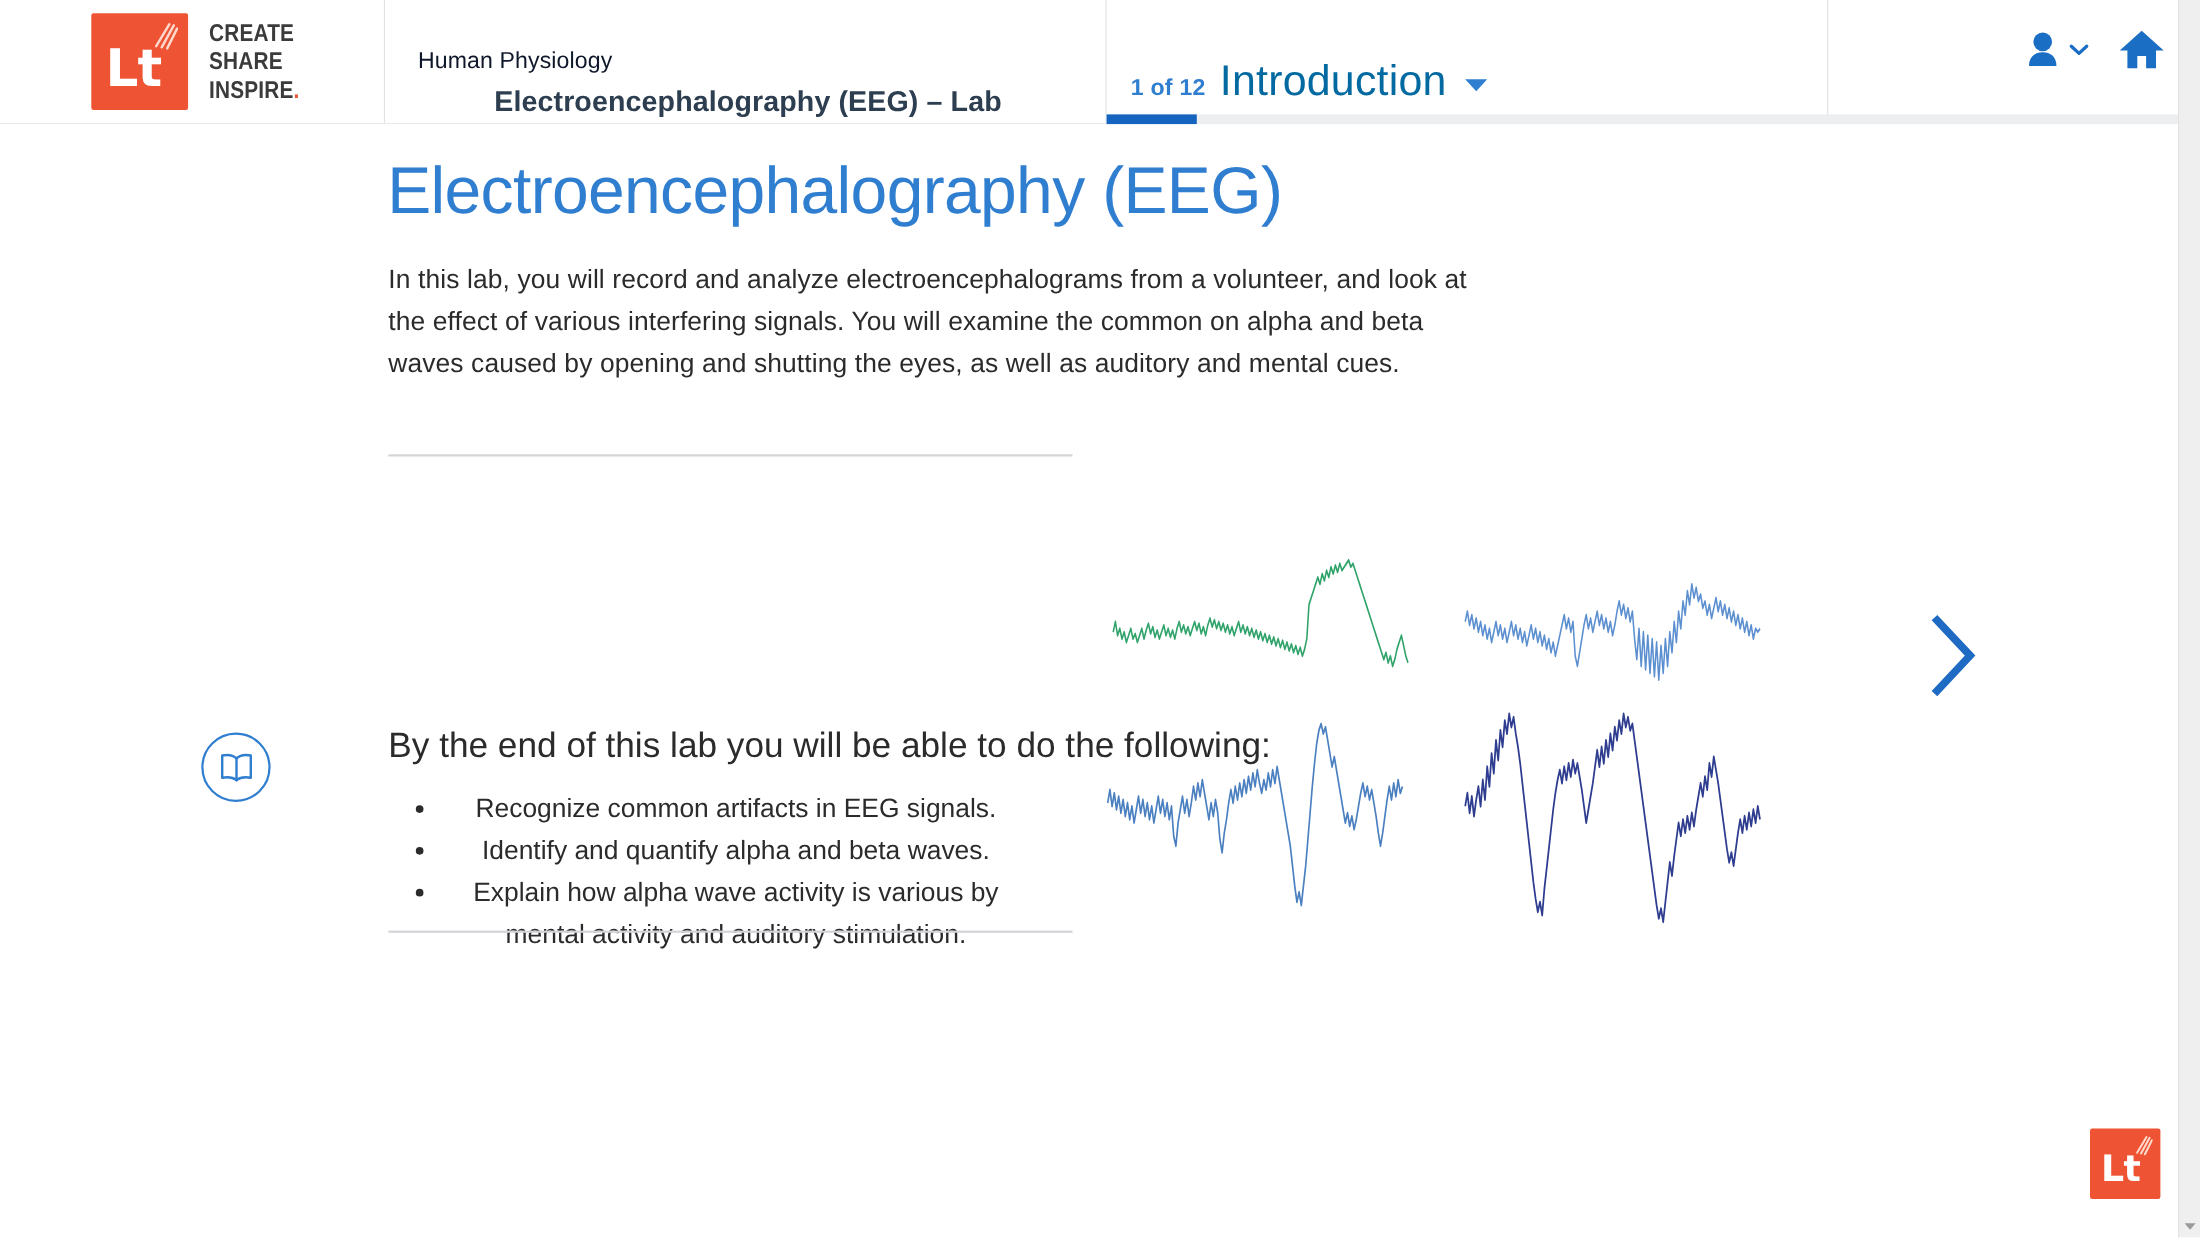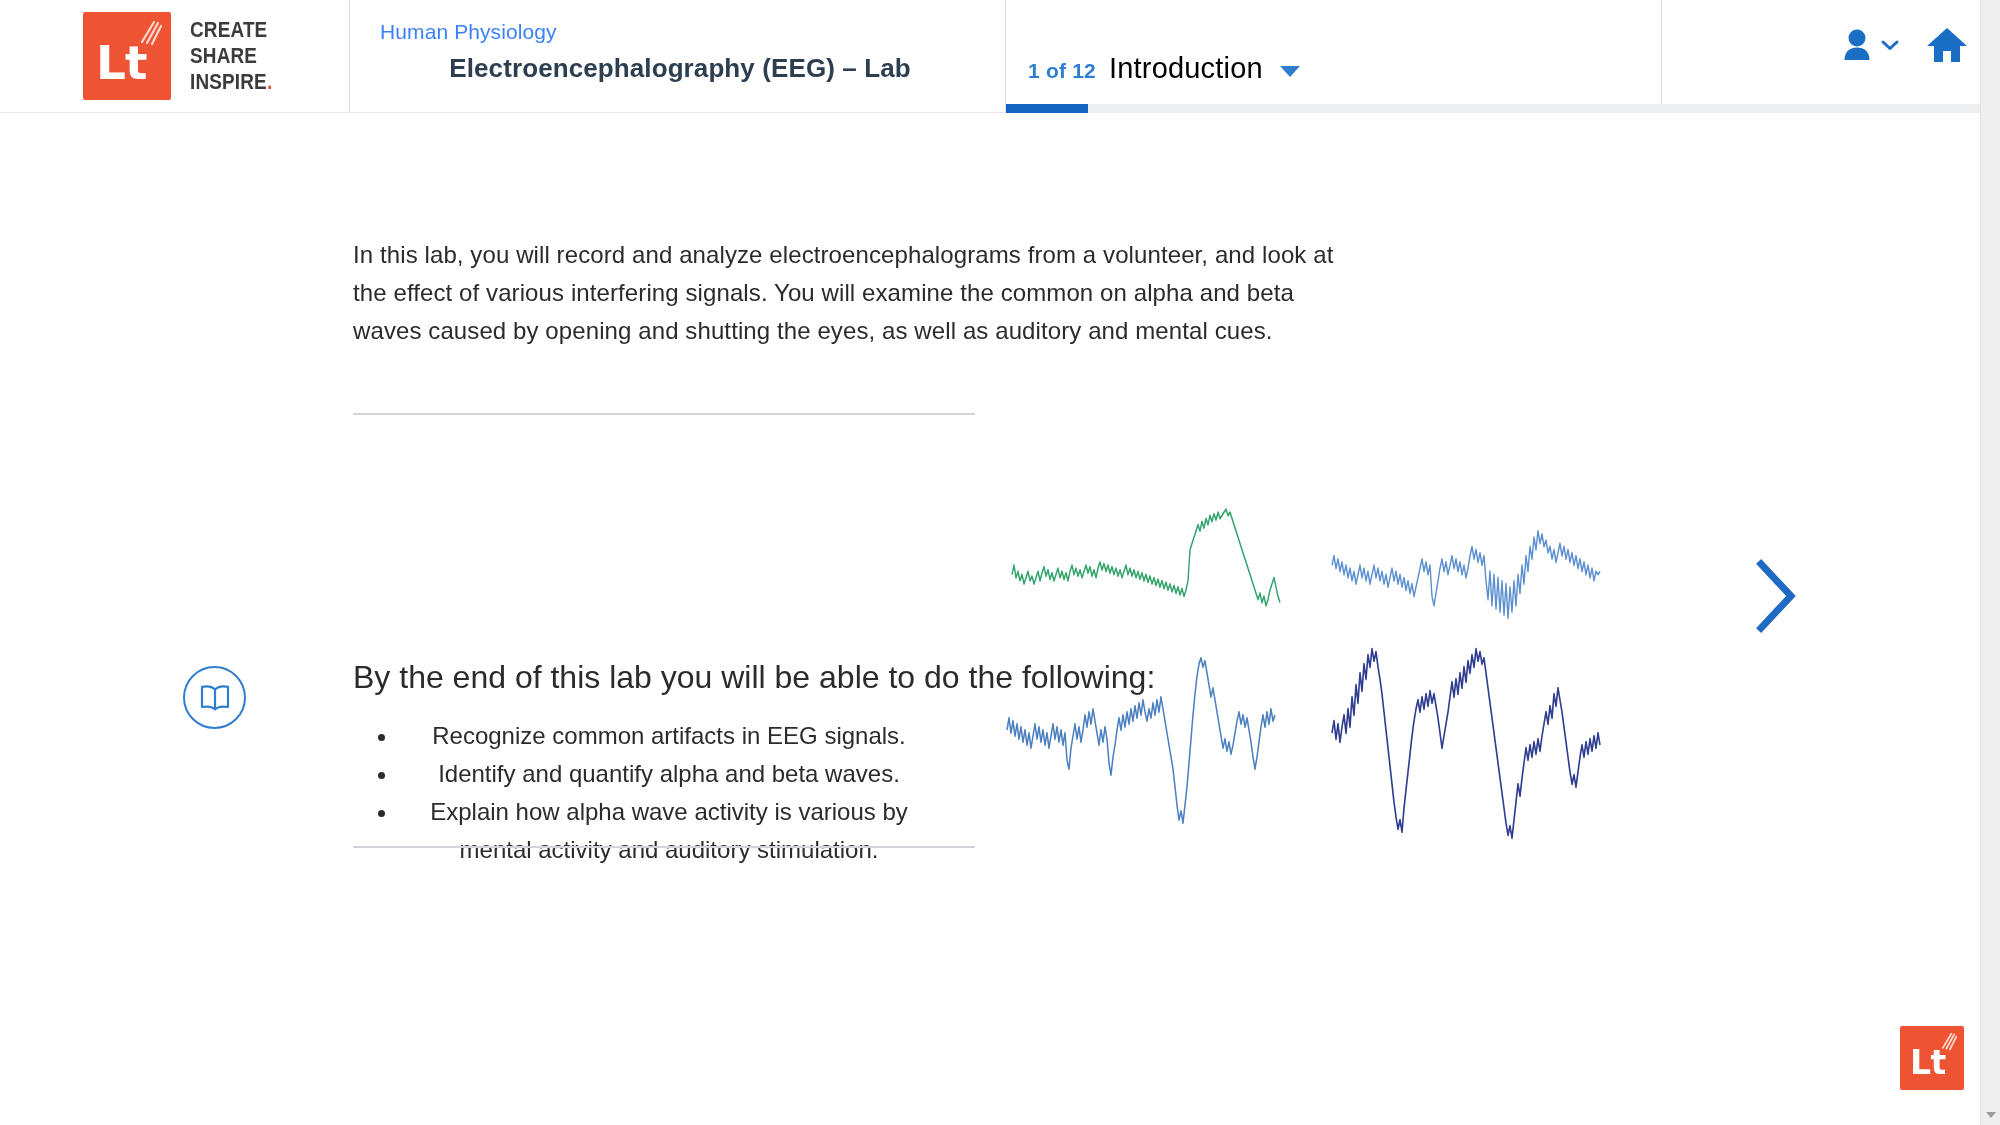--- a/index.html
+++ b/index.html
@@ -82,9 +82,10 @@
   }
   .hdr-course {
     font-size: 21px;
-    color: #3b82f6;
+    color: #0f172a;
     line-height: 28px;
     letter-spacing: .1px;
+    margin-top: 24px;
   }
   .hdr-lab {
     margin-top: 6px;

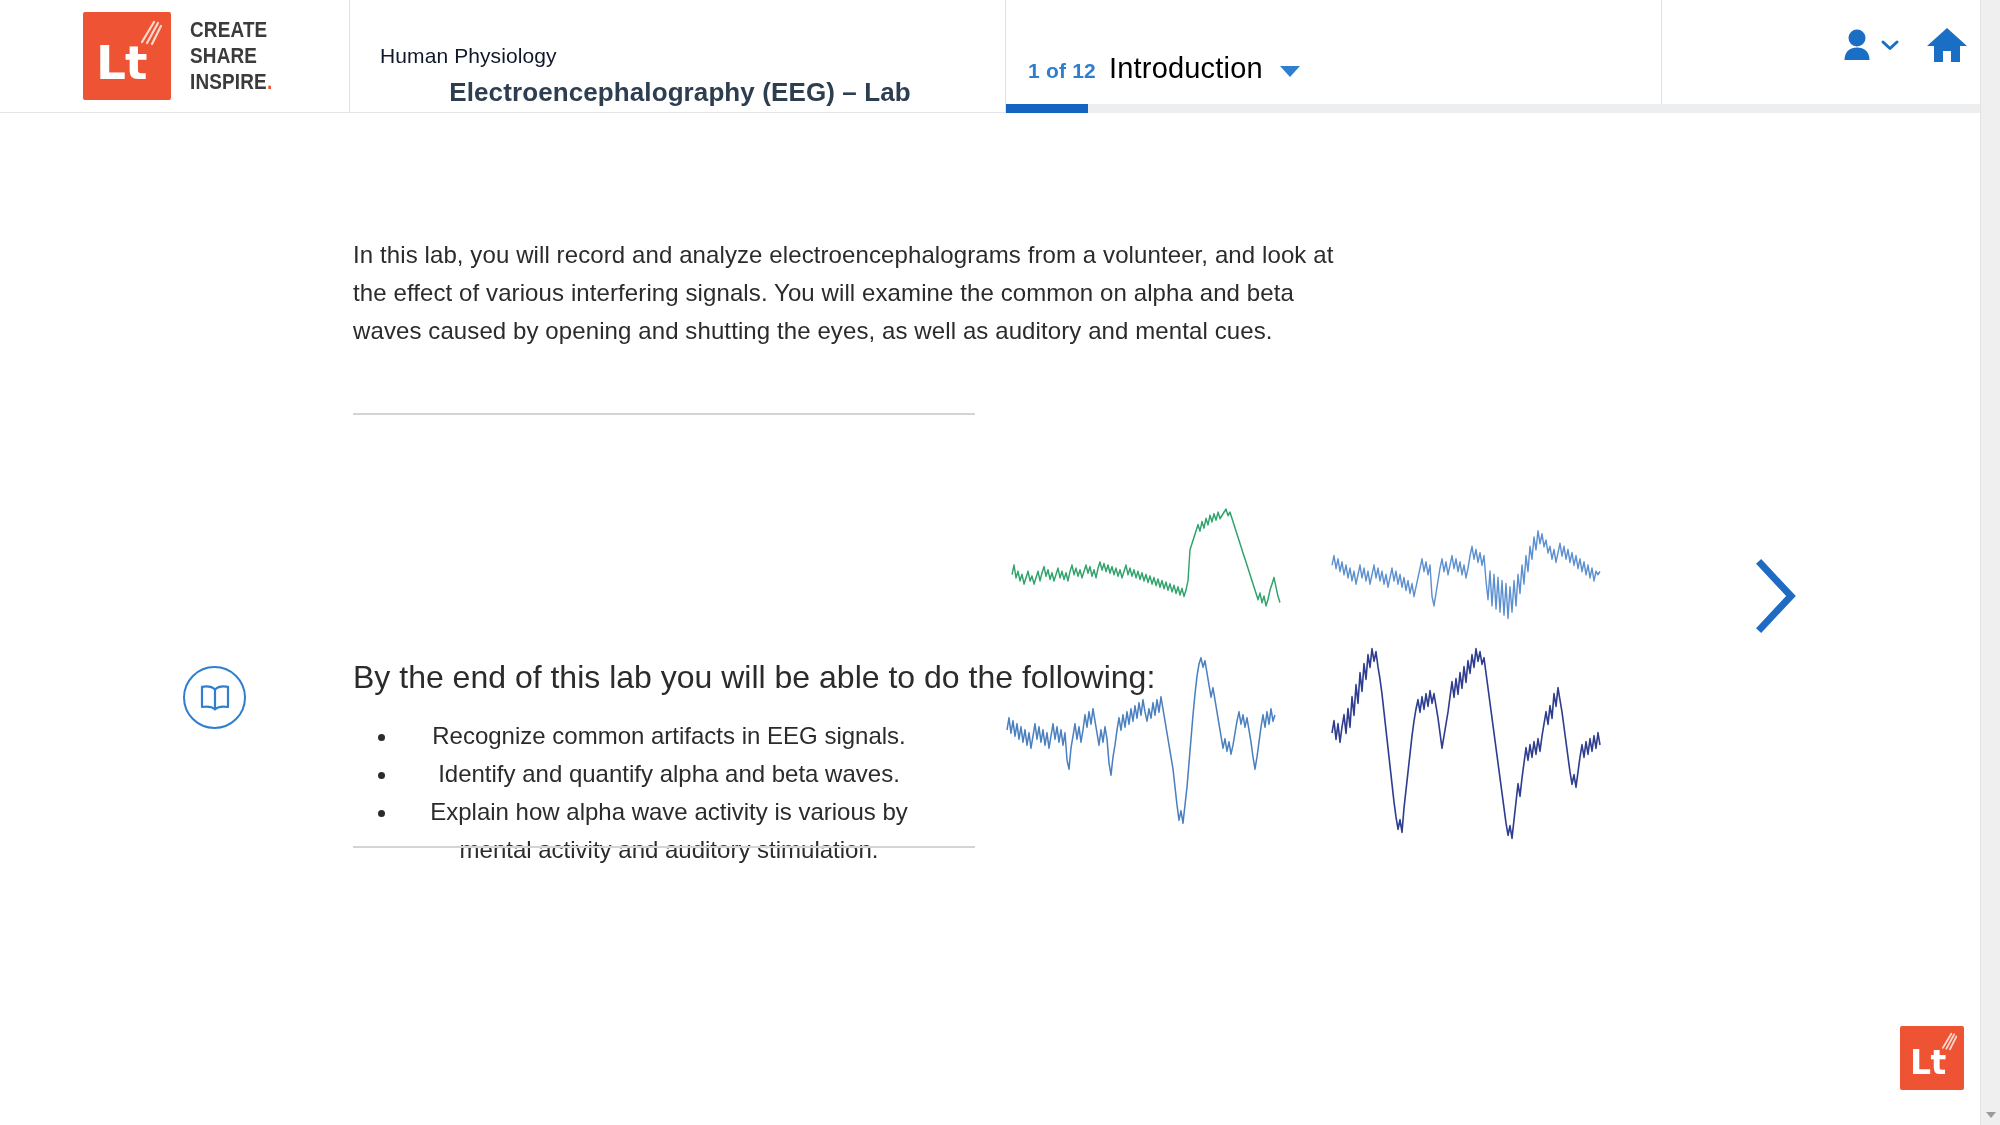--- a/index.html
+++ b/index.html
@@ -126,8 +126,8 @@
     letter-spacing: .2px;
   }
   .nav-section {
-    font-size: 29px;
-    color: #000000;
+    font-size: 39px;
+    color: #0369a1;
     letter-spacing: .2px;
   }
   .nav-caret {

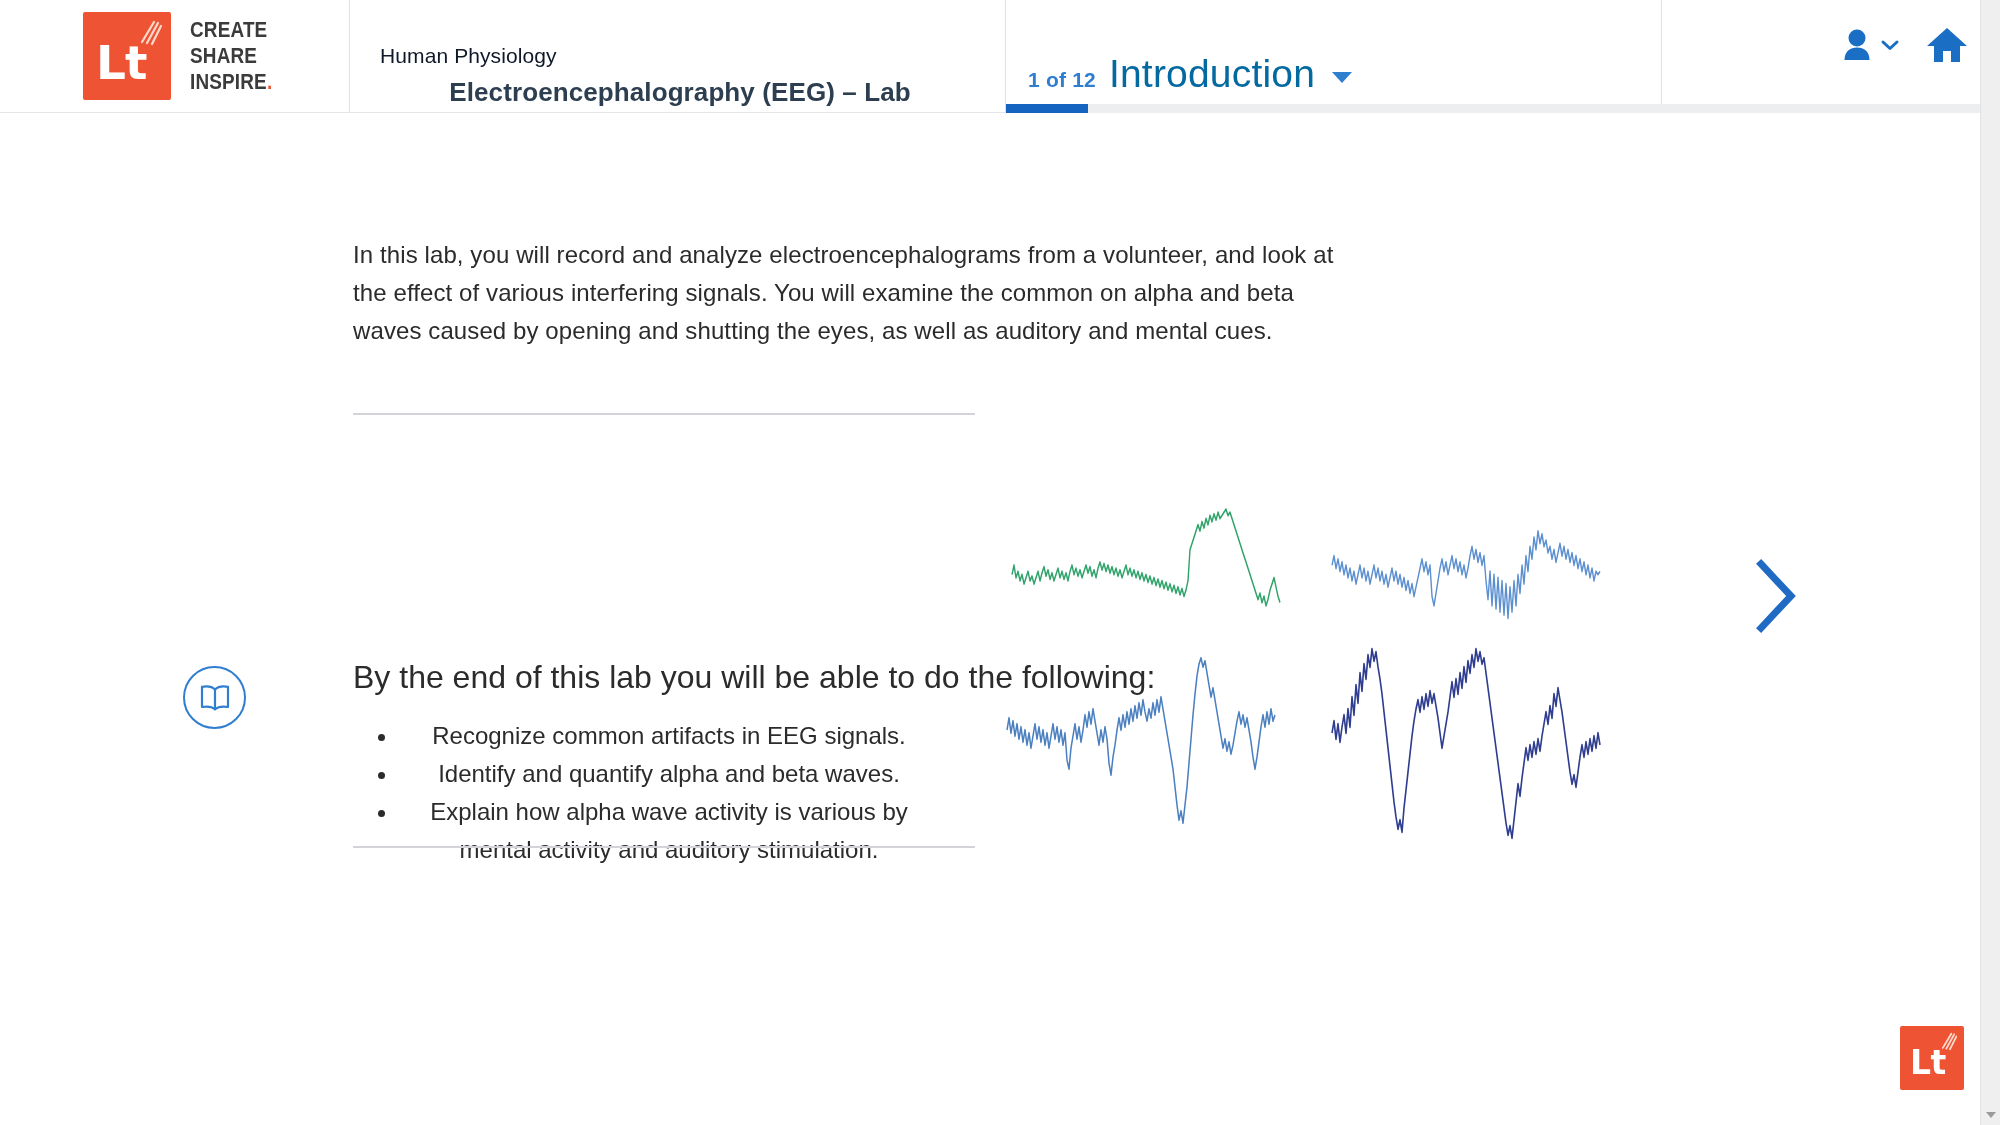--- a/index.html
+++ b/index.html
@@ -372,6 +372,7 @@
 
   <div class="content">
 
+    <h1 class="page-title">Electroencephalography (EEG)</h1>
 
     <p class="intro-text">In this lab, you will record and analyze electroencephalograms from a volunteer, and look at the effect of various interfering signals. You will examine the common on alpha and beta waves caused by opening and shutting the eyes, as well as auditory and mental cues.</p>
 

